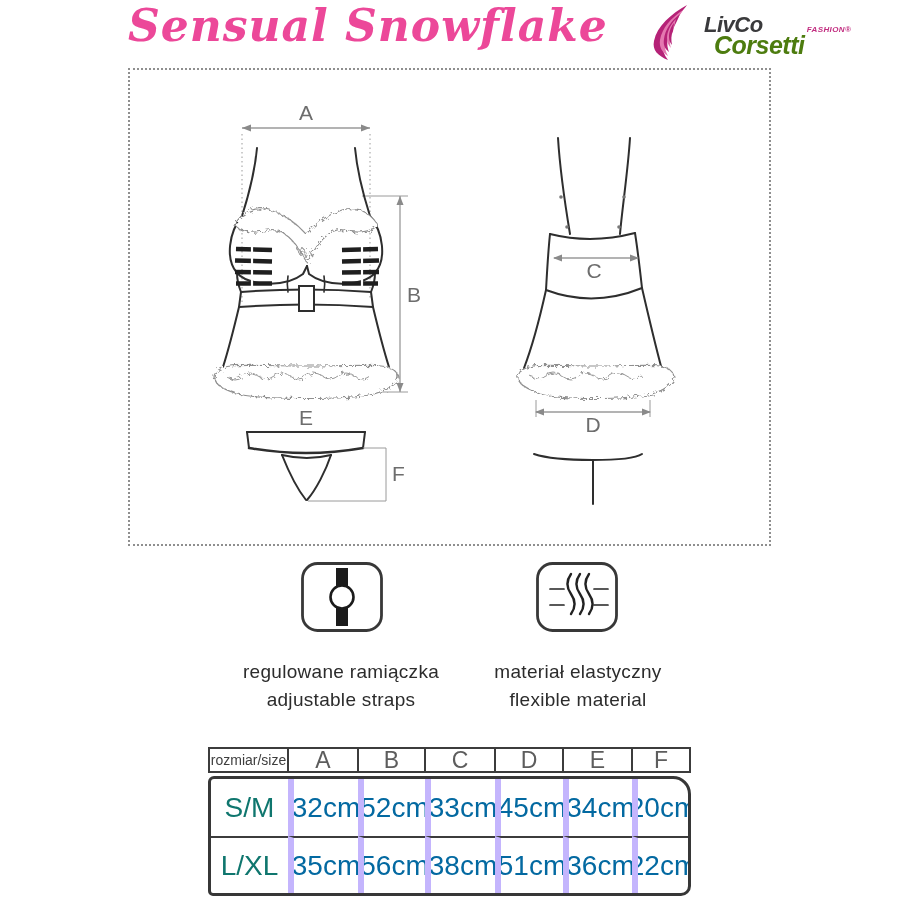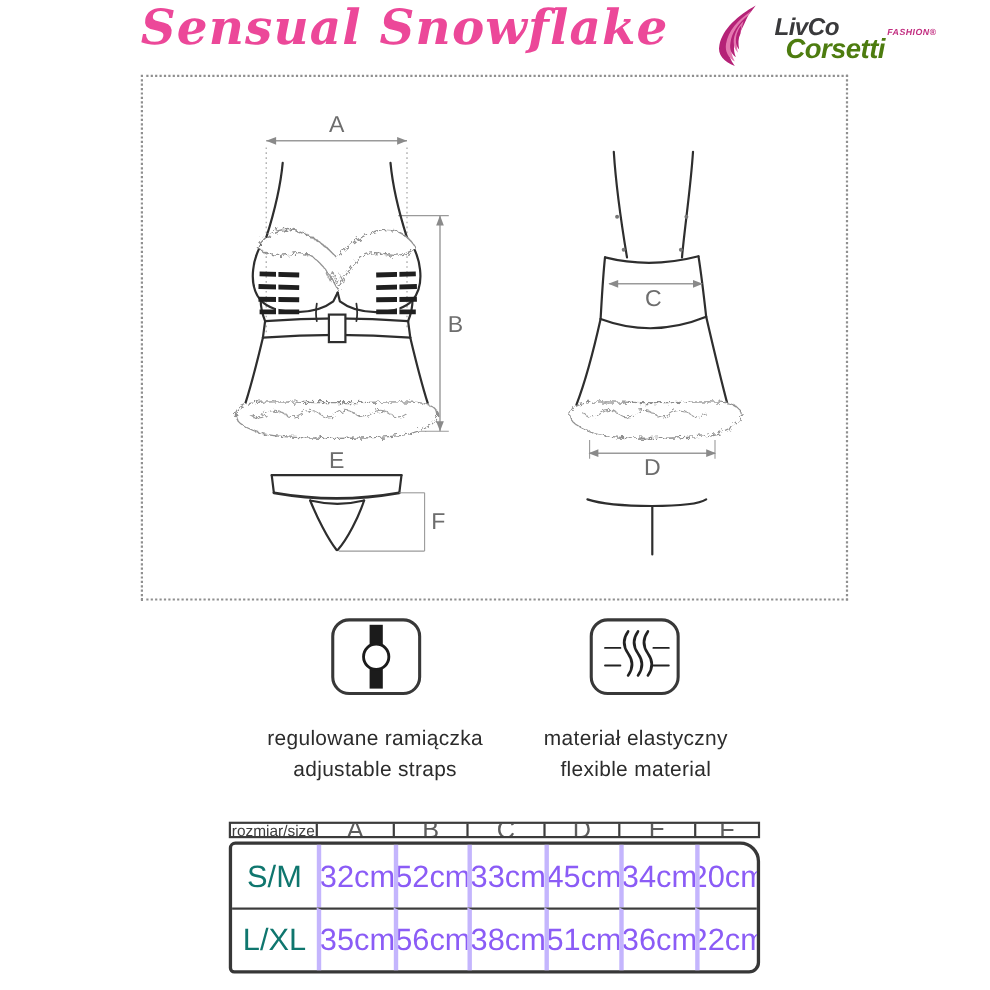--- a/index.html
+++ b/index.html
@@ -34,7 +34,7 @@
   
   .size-table{position:absolute;left:208px;top:747px;width:483px;}
   .tbl-grid{display:grid;grid-template-columns:77px 70px 67px 70px 68px 69px 1fr;}
-  .tbl-header{border:2px solid #3c3c3c;box-sizing:border-box;height:15px;background:#fff;}
+  .tbl-header{border:2px solid #3c3c3c;box-sizing:border-box;height:26px;background:#fff;}
   .th-cell{display:flex;align-items:center;justify-content:center;
            border-left:2px solid #3c3c3c;color:#5d5d5d;font-size:23px;overflow:hidden;}
   .th-cell:first-child{border-left:none;font-size:14px;color:#3e3e3e;}

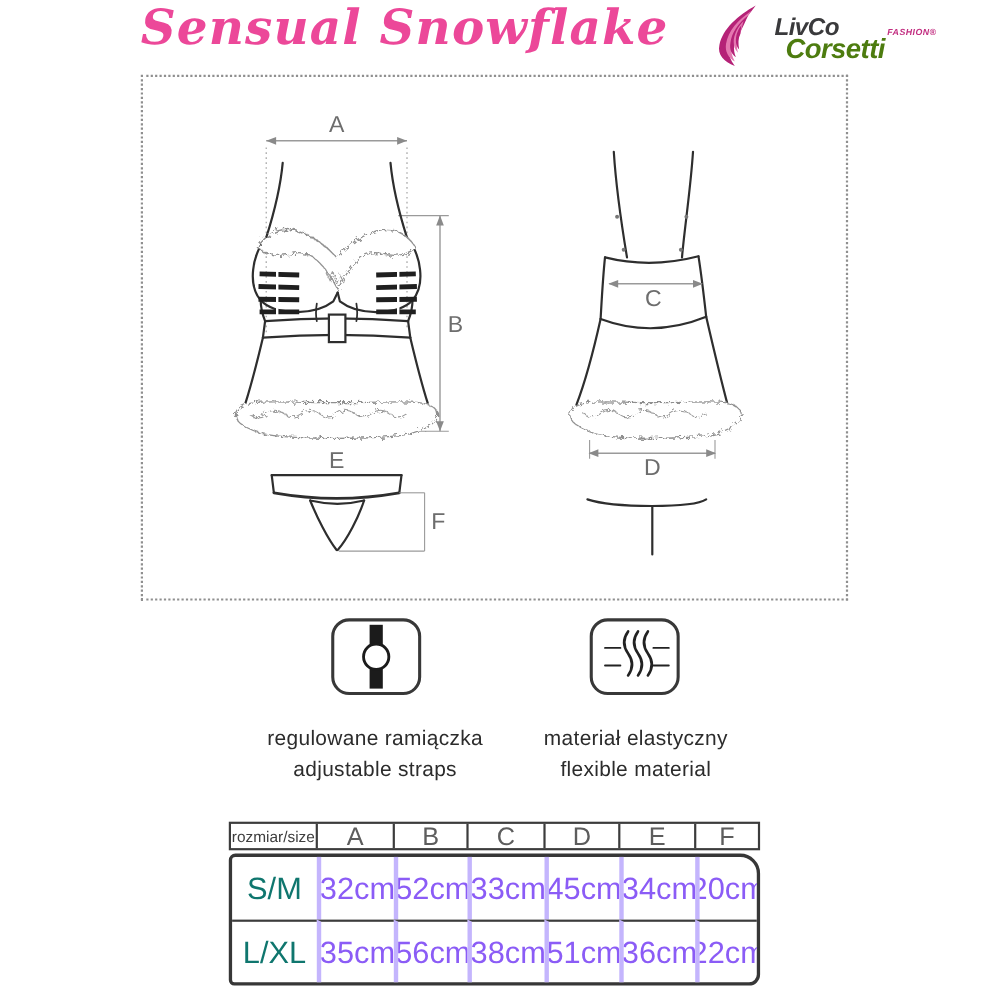--- a/index.html
+++ b/index.html
@@ -42,7 +42,7 @@
             border-radius:6px 18px 10px 5px;background:#fff;
             grid-template-rows:57px 1fr;}
   .td-cell{display:flex;align-items:center;justify-content:center;
-           border-left:4px solid #c4b5fd;font-size:28px;color:#8b5cf6;overflow:hidden;}
+           border-left:6px solid #c4b5fd;font-size:28px;color:#0369a1;overflow:hidden;}
   .td-cell.first{border-left:none;color:#0f766e;}
   .td-cell.r2{border-top:2px solid #3c3c3c;}
 

